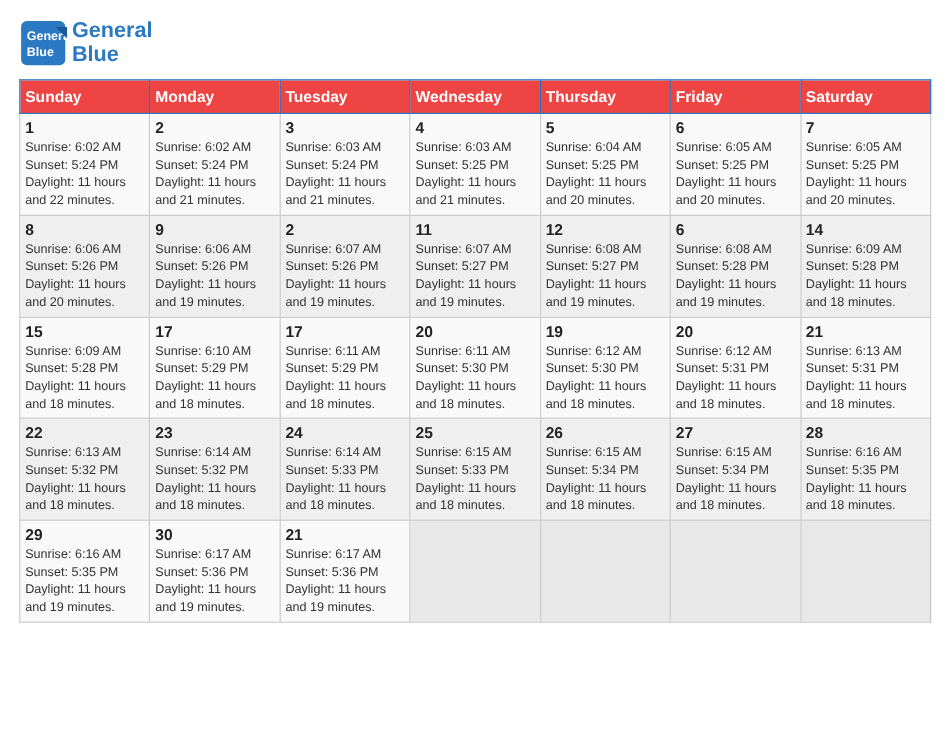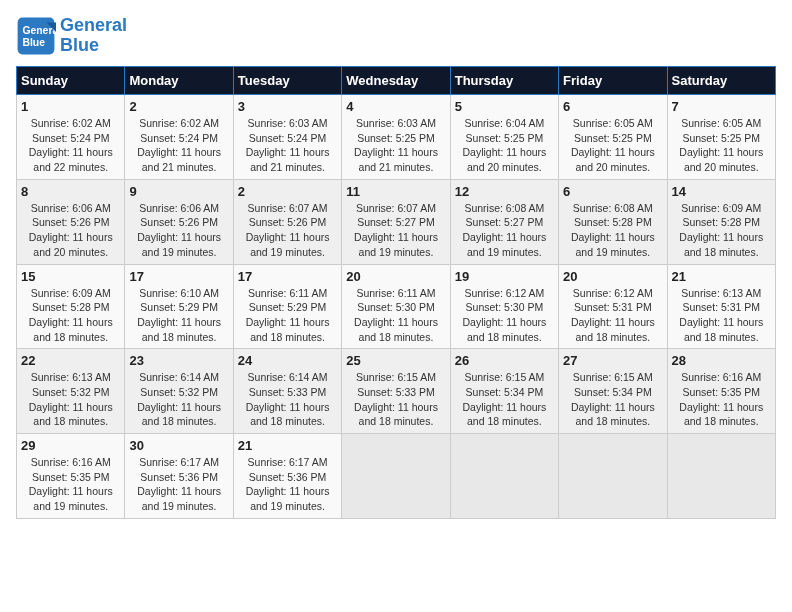--- a/index.html
+++ b/index.html
@@ -54,7 +54,7 @@
       font-size: 11px;
     }
     thead tr th {
-      background-color: #0f172a;
+      background-color: #ef4444;
       color: #fff;
       padding: 6px 4px;
       text-align: left;

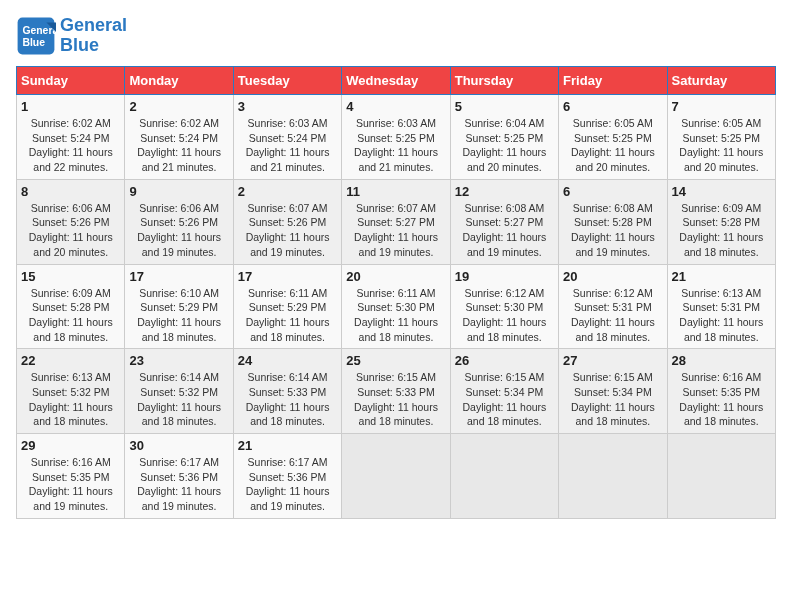--- a/index.html
+++ b/index.html
@@ -88,7 +88,6 @@
       color: #333;
       font-size: 10.5px;
       line-height: 1.4;
-      text-align: center;
     }
     td.empty {
       background: #e8e8e8 !important;

